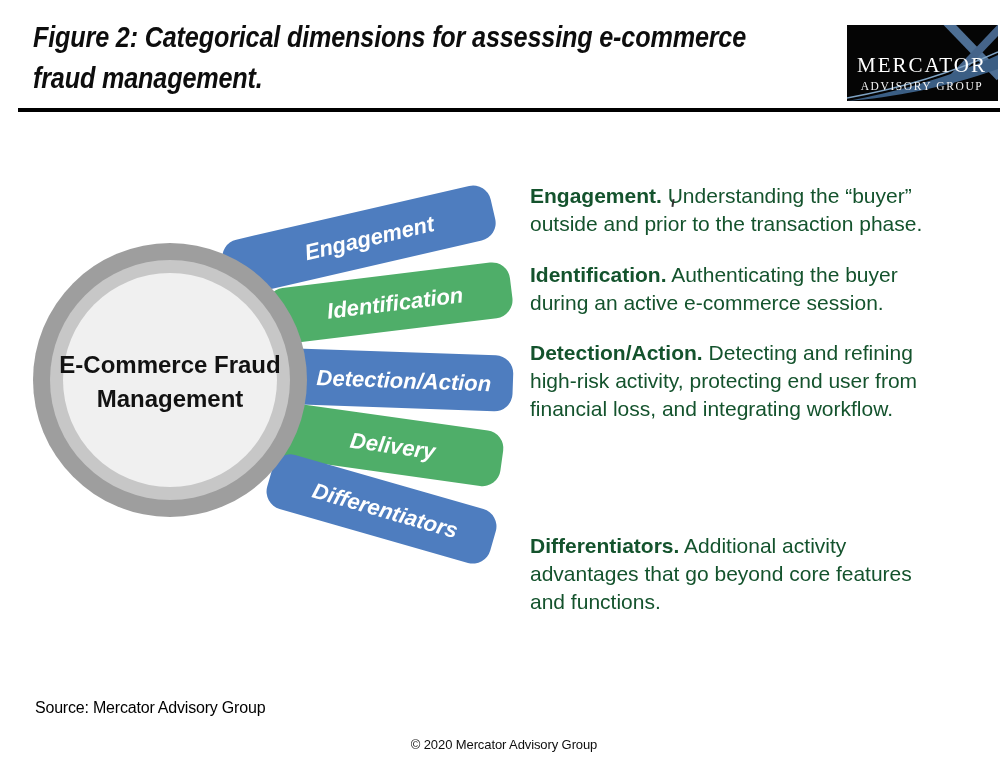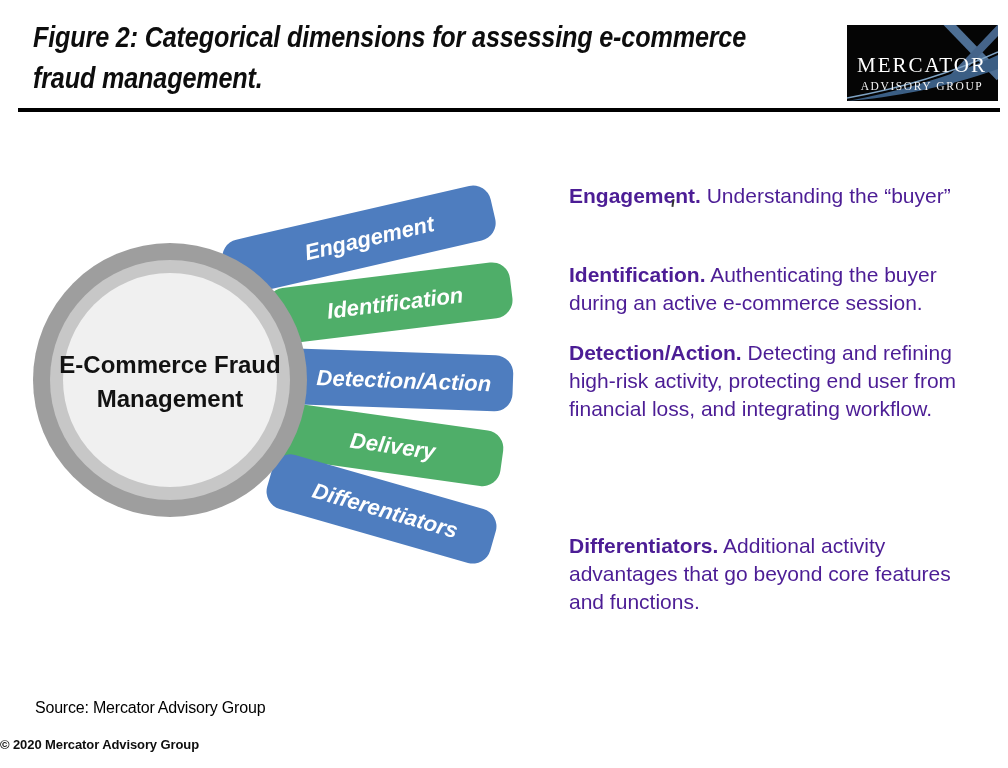--- a/index.html
+++ b/index.html
@@ -31,7 +31,7 @@
     font-size:24px;font-weight:bold;fill:#121212;text-anchor:middle;
   }
   
-  .desc{position:absolute;left:569px;font-size:21px;line-height:28px;color:#4c1d95;}
+  .desc{position:absolute;left:530px;font-size:21px;line-height:28px;color:#14532d;}
   .desc .line{white-space:nowrap;}
   .desc .lead{font-weight:bold;}
   .stray-mark{

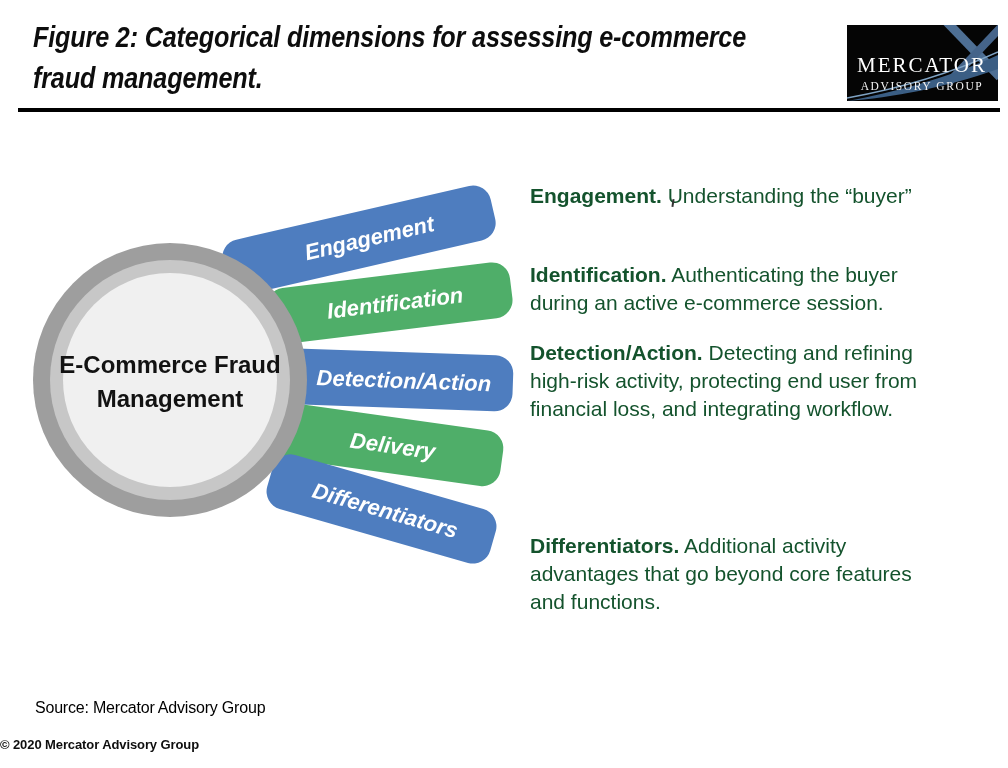--- a/index.html
+++ b/index.html
@@ -114,6 +114,7 @@
 
 <div class="desc" style="top:182px">
   <div class="line"><span class="lead">Engagement.</span> <span>Understanding the “buyer”</span></div>
+  <div class="line">outside and prior to the transaction phase.</div>
 </div>
 
 <div class="desc" style="top:261px">

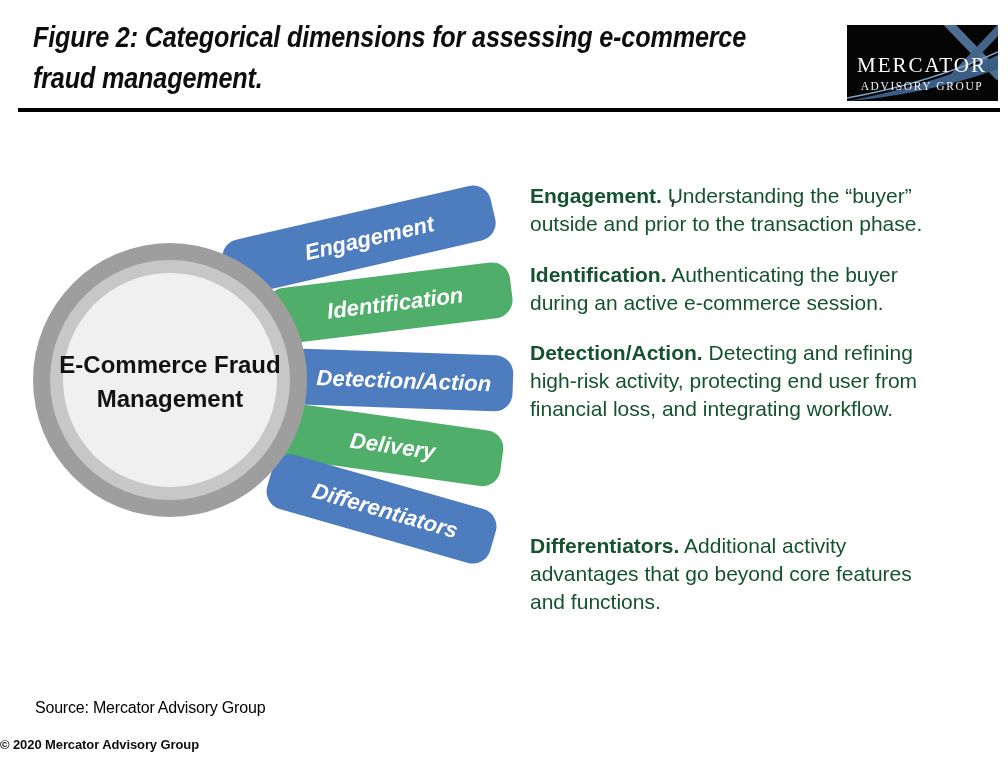--- a/index.html
+++ b/index.html
@@ -44,8 +44,8 @@
     letter-spacing:-0.2px;
   }
   .copyright{
-    position:absolute;left:0;right:0;top:737px;text-align:left;font-size:13px;
-    color:#0e0e0e;letter-spacing:-0.1px;font-weight:bold;
+    position:absolute;left:0;right:0;top:737px;text-align:center;font-size:13px;
+    color:#0e0e0e;letter-spacing:-0.1px;
   }
   .logo-text-main{
     font-family:"Liberation Serif", serif;fill:#ffffff;font-size:21px;letter-spacing:2px;

